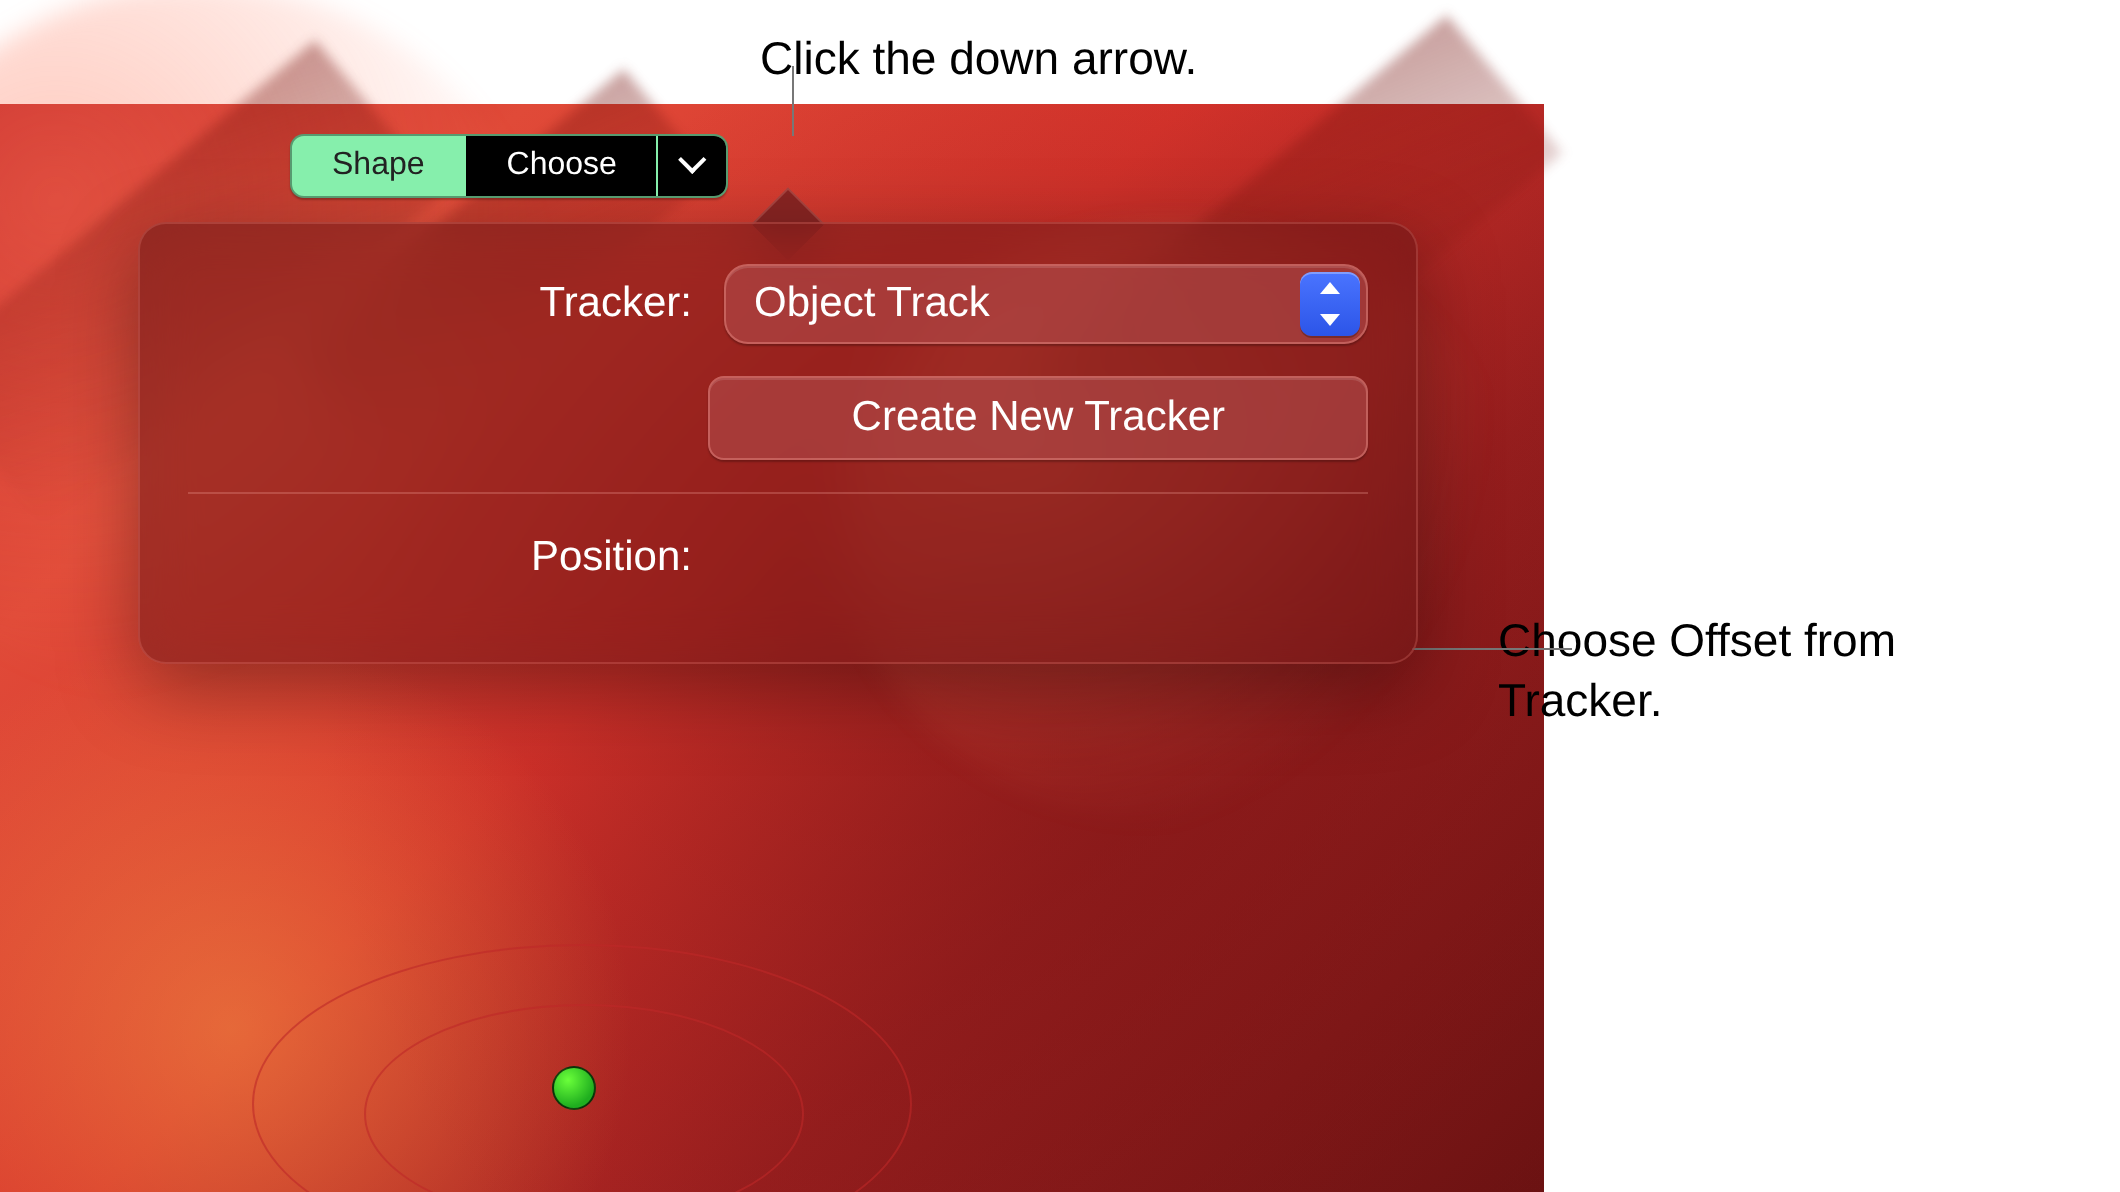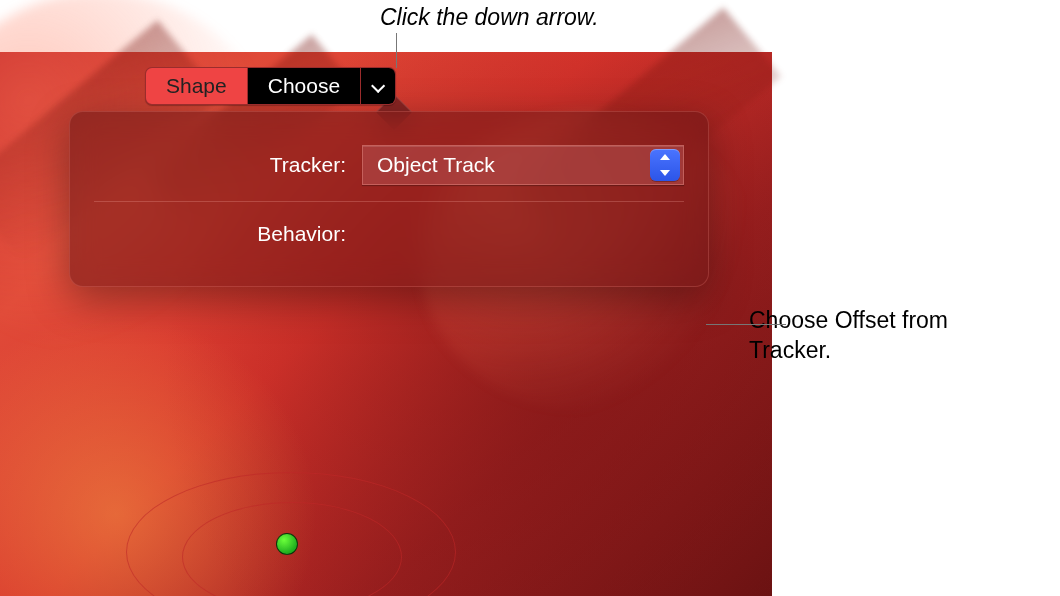--- a/index.html
+++ b/index.html
@@ -232,8 +232,7 @@
     }
     .callout-top {
       left: 380px;
-      top: 3px;
-      font-style: italic;
+      top: 15px;
     }
     .callout-line-top {
       position: absolute;

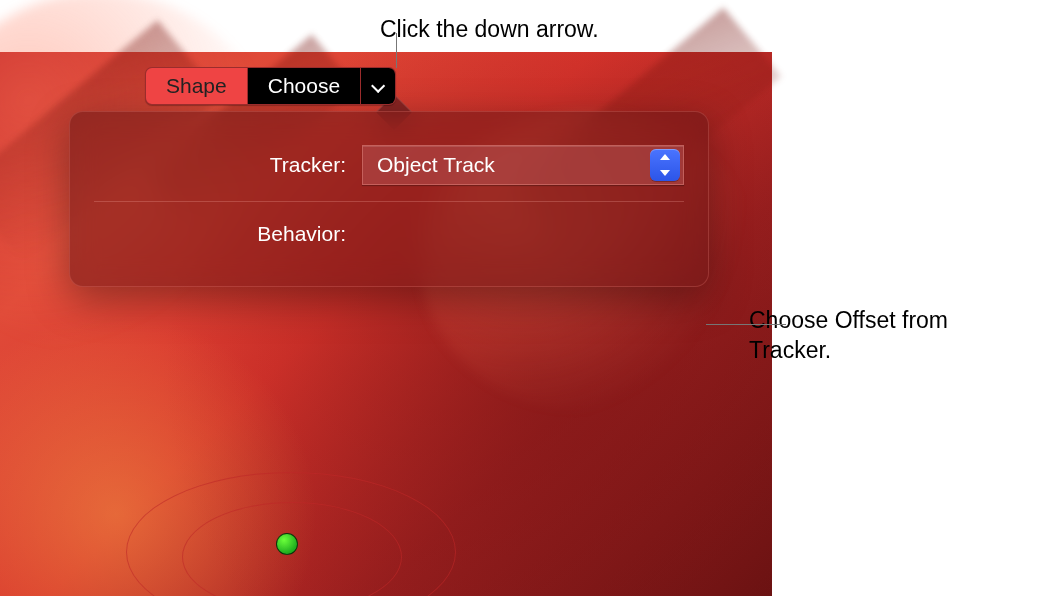--- a/index.html
+++ b/index.html
@@ -55,13 +55,14 @@
       left: 145px;
       top: 67px;
       display: inline-flex;
-      background: #ef4444;
+      background: #86efac;
       border-radius: 7px;
       border: 1px solid rgba(0,0,0,0.35);
       box-shadow: 0 1px 1px rgba(0,0,0,0.25);
       overflow: hidden;
-      font-size: 21px;
+      font-size: 16px;
       z-index: 20;
+      align-items: flex-end;
     }
     .seg {
       padding: 6px 20px;

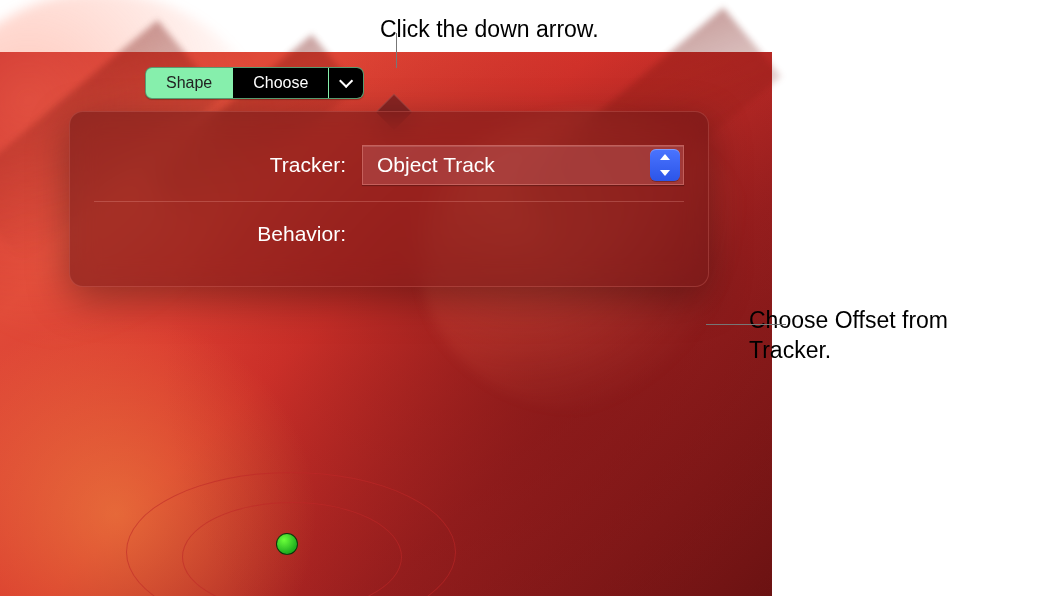--- a/index.html
+++ b/index.html
@@ -116,7 +116,7 @@
       backdrop-filter: blur(14px) saturate(110%);
       -webkit-backdrop-filter: blur(14px) saturate(110%);
       box-shadow: 0 12px 40px rgba(0,0,0,0.35);
-      padding: 33px 24px 24px 24px;
+      padding: 20px 24px 24px 24px;
       color: #fff;
       font-size: 21px;
       z-index: 10;

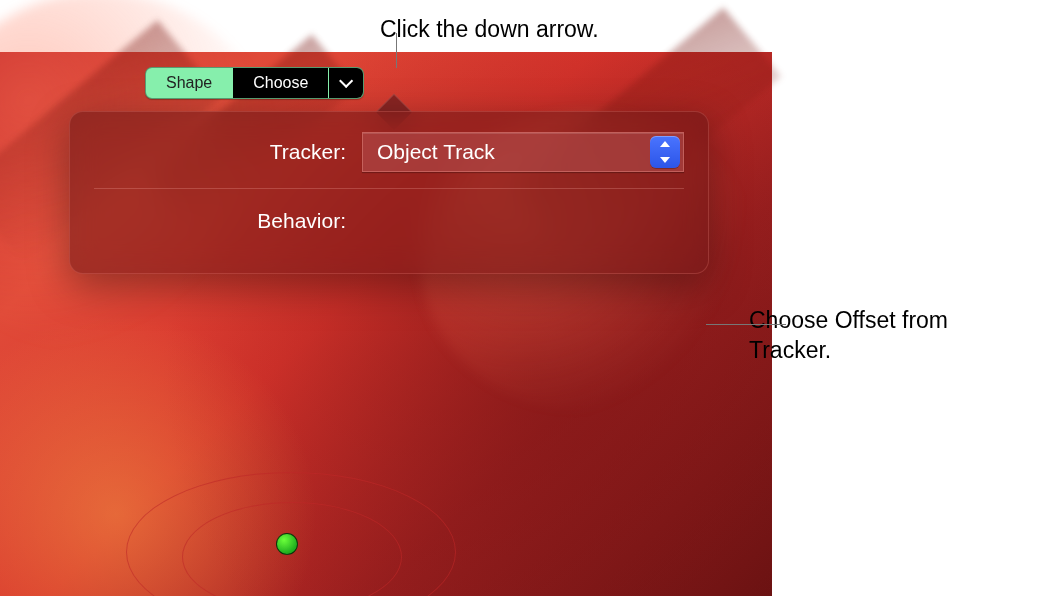--- a/index.html
+++ b/index.html
@@ -141,7 +141,7 @@
     .popup-select {
       width: 100%;
       height: 40px;
-      border-radius: 0;
+      border-radius: 12px;
       background: rgba(180,80,80,0.55);
       border: 1px solid rgba(255,170,160,0.35);
       box-shadow: inset 0 1px 0 rgba(255,255,255,0.12), 0 1px 1px rgba(0,0,0,0.25);

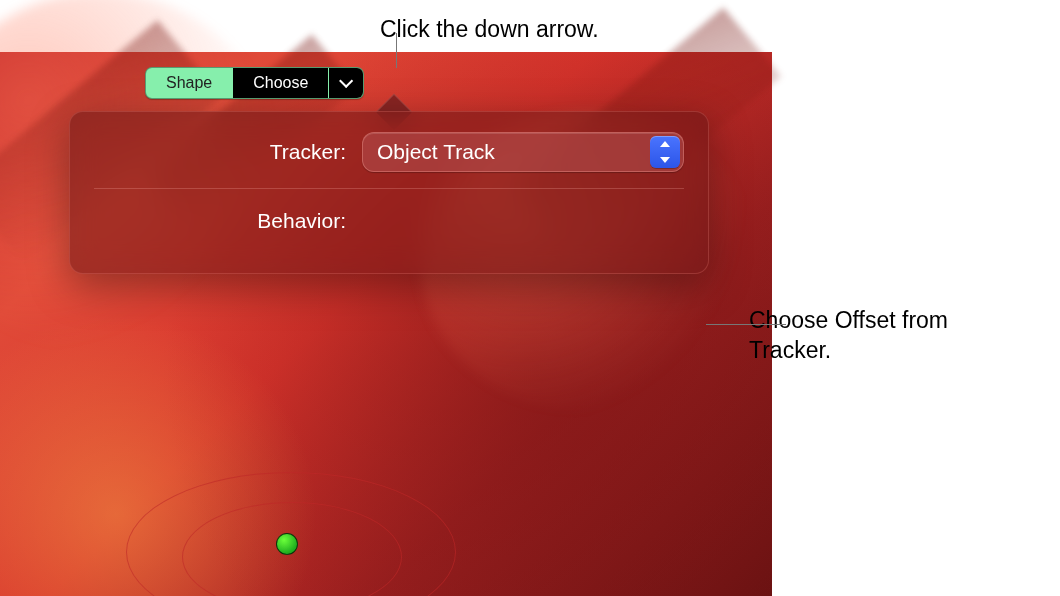--- a/index.html
+++ b/index.html
@@ -300,6 +300,12 @@
     </div>
   </div>
 
+  <div class="row">
+    <div class="row-label"></div>
+    <div class="wide-btn">
+      <span>Create New Tracker</span>
+    </div>
+  </div>
 
   <hr class="sep">
 

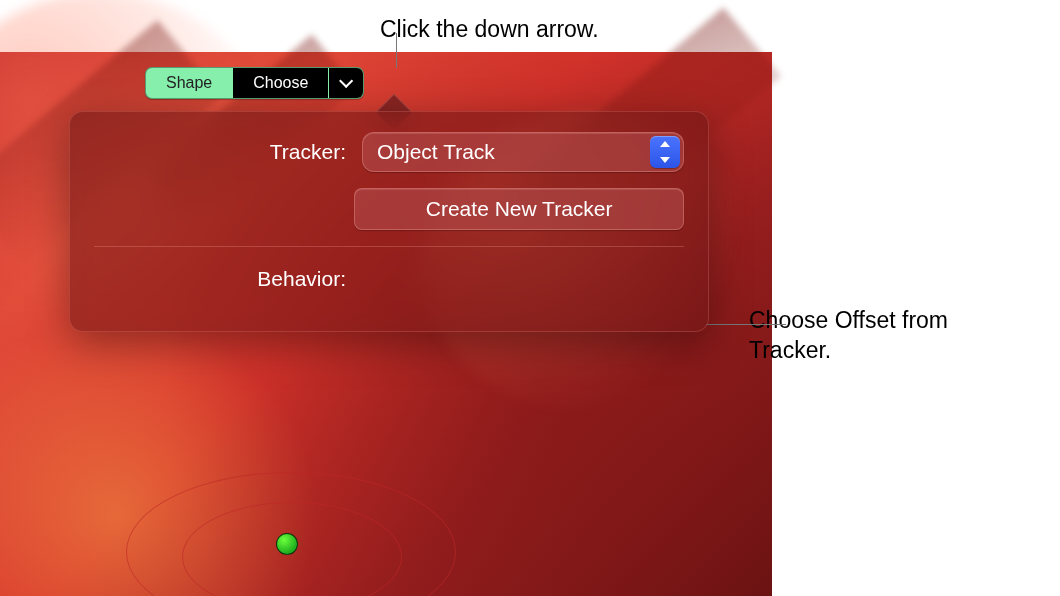--- a/index.html
+++ b/index.html
@@ -310,7 +310,7 @@
   <hr class="sep">
 
   <div class="row">
-    <div class="row-label">Behavior:</div>
+    <div class="row-label">Position:</div>
   </div>
 
 

